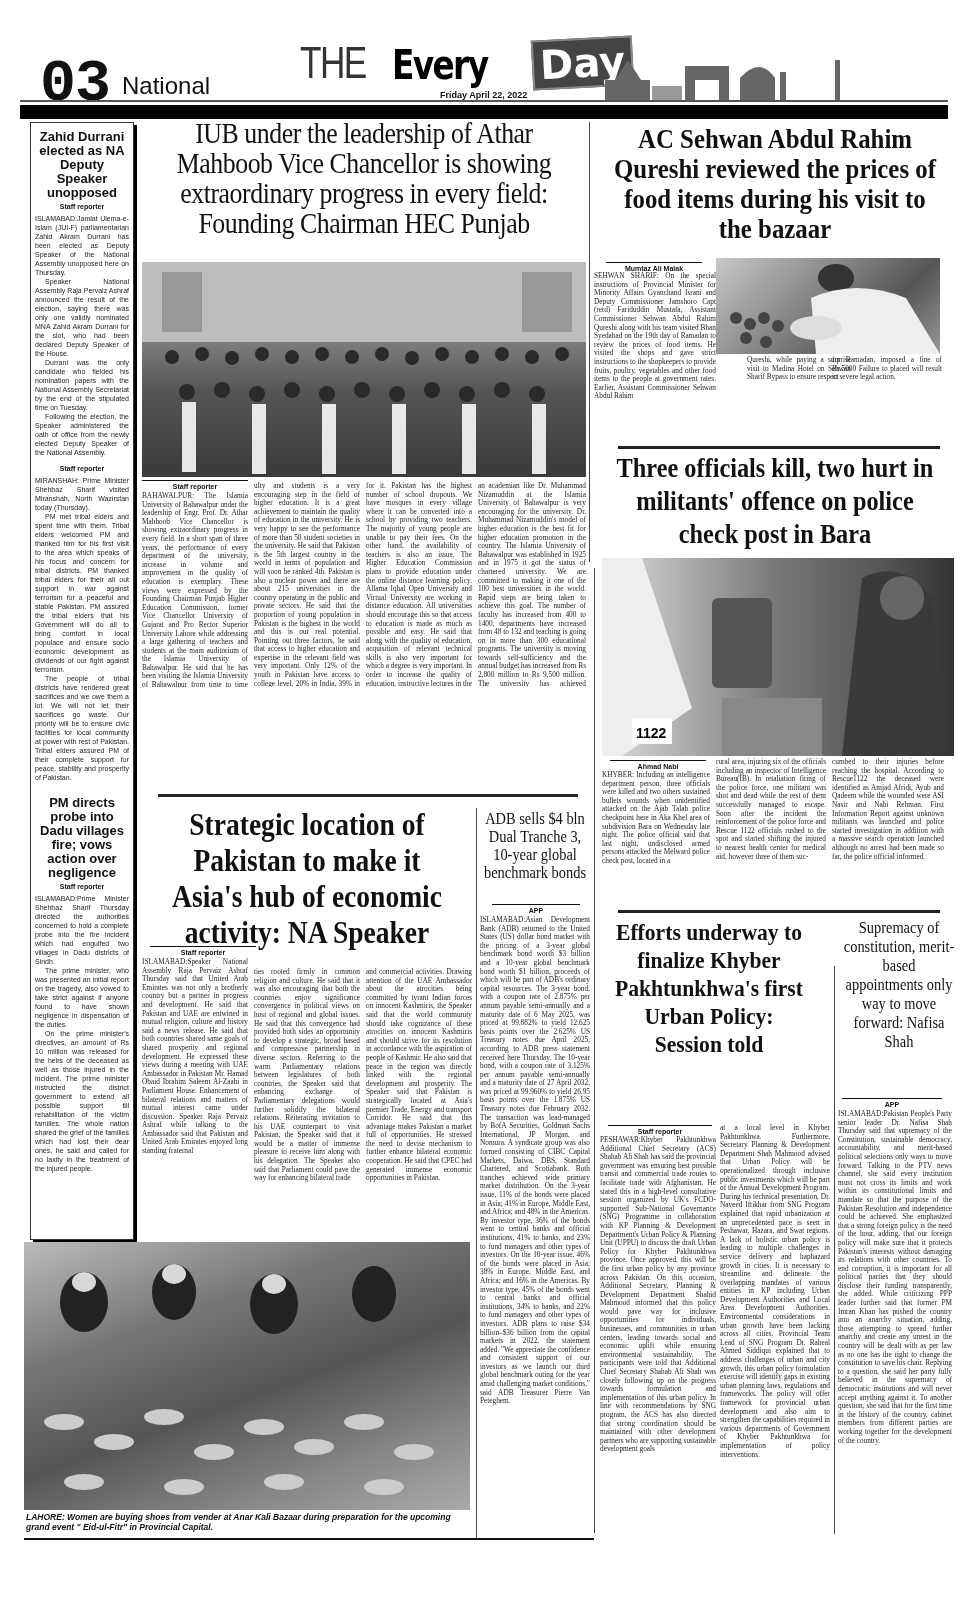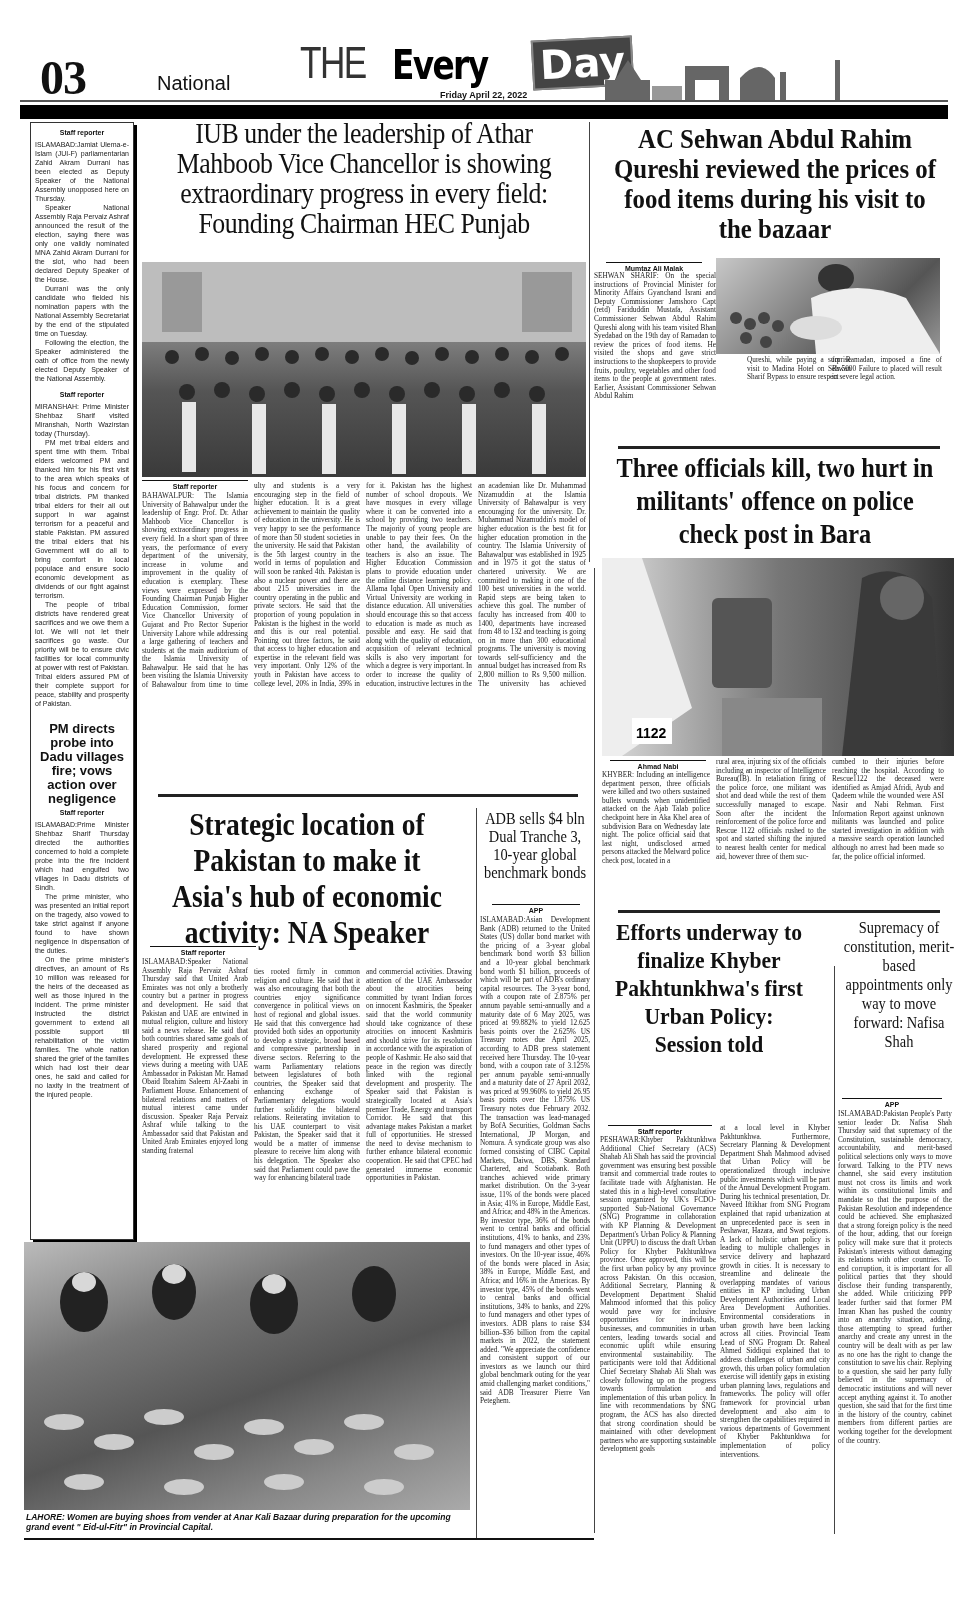--- a/index.html
+++ b/index.html
@@ -9,7 +9,7 @@
   .abs { position: absolute; }
 
   
-  #page-num { left: 40px; top: 50px; font-family: Liberation Serif, serif; font-weight: bold; font-size: 48px; letter-spacing: -1px; }
+  #page-num { left: 40px; top: 50px; font-family: Liberation Mono, monospace; font-weight: bold; font-size: 60px; letter-spacing: -1px; }
   #section-name { left: 122px; top: 72px; font-family: "Liberation Sans", sans-serif; font-size: 20px; margin-left: 35px; }
   #logo { left: 300px; top: 32px; height: 56px; display: flex; align-items: flex-end; }
   #logo .the { font-family: "Liberation Sans", sans-serif; font-size: 44px; color: #333; letter-spacing: -2px; transform: scaleX(0.8); transform-origin: left; width: 92px; }

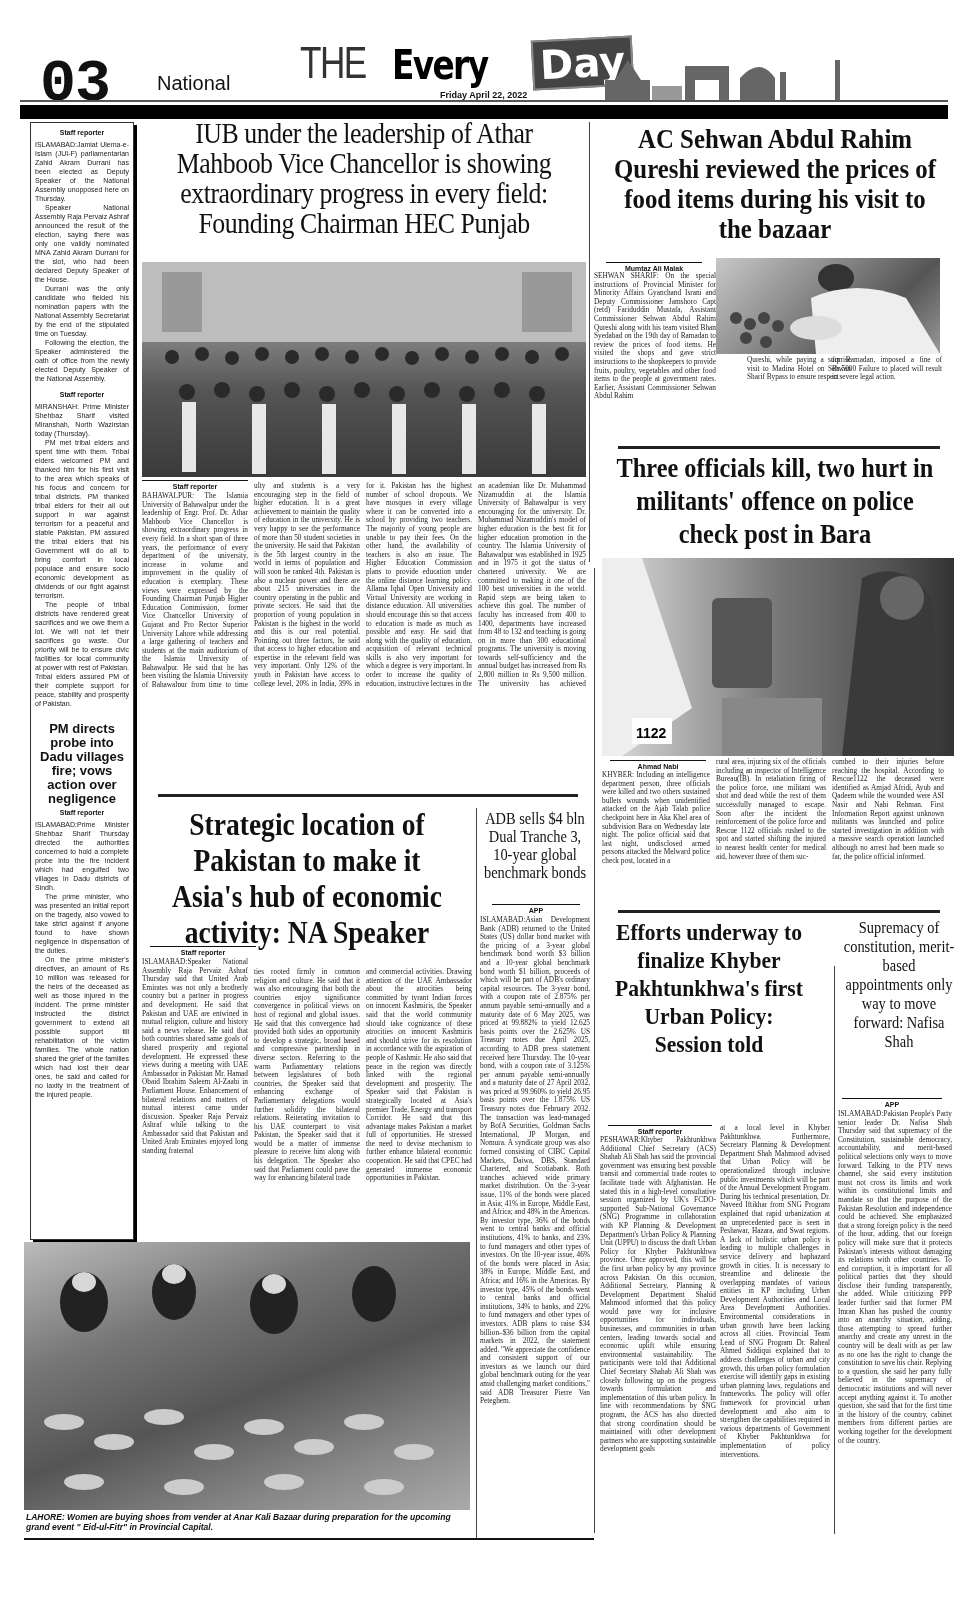--- a/index.html
+++ b/index.html
@@ -10,7 +10,7 @@
 
   
   #page-num { left: 40px; top: 50px; font-family: Liberation Mono, monospace; font-weight: bold; font-size: 60px; letter-spacing: -1px; }
-  #section-name { left: 122px; top: 72px; font-family: "Liberation Sans", sans-serif; font-size: 20px; margin-left: 35px; }
+  #section-name { left: 122px; top: 72px; font-family: "Liberation Sans", sans-serif; font-size: 24px; }
   #logo { left: 300px; top: 32px; height: 56px; display: flex; align-items: flex-end; }
   #logo .the { font-family: "Liberation Sans", sans-serif; font-size: 44px; color: #333; letter-spacing: -2px; transform: scaleX(0.8); transform-origin: left; width: 92px; }
   #logo .every { font-family: "DejaVu Sans", sans-serif; font-weight: bold; font-size: 40px; color: #000; letter-spacing: -2px; transform: scaleX(0.82); transform-origin: left; width: 140px; }

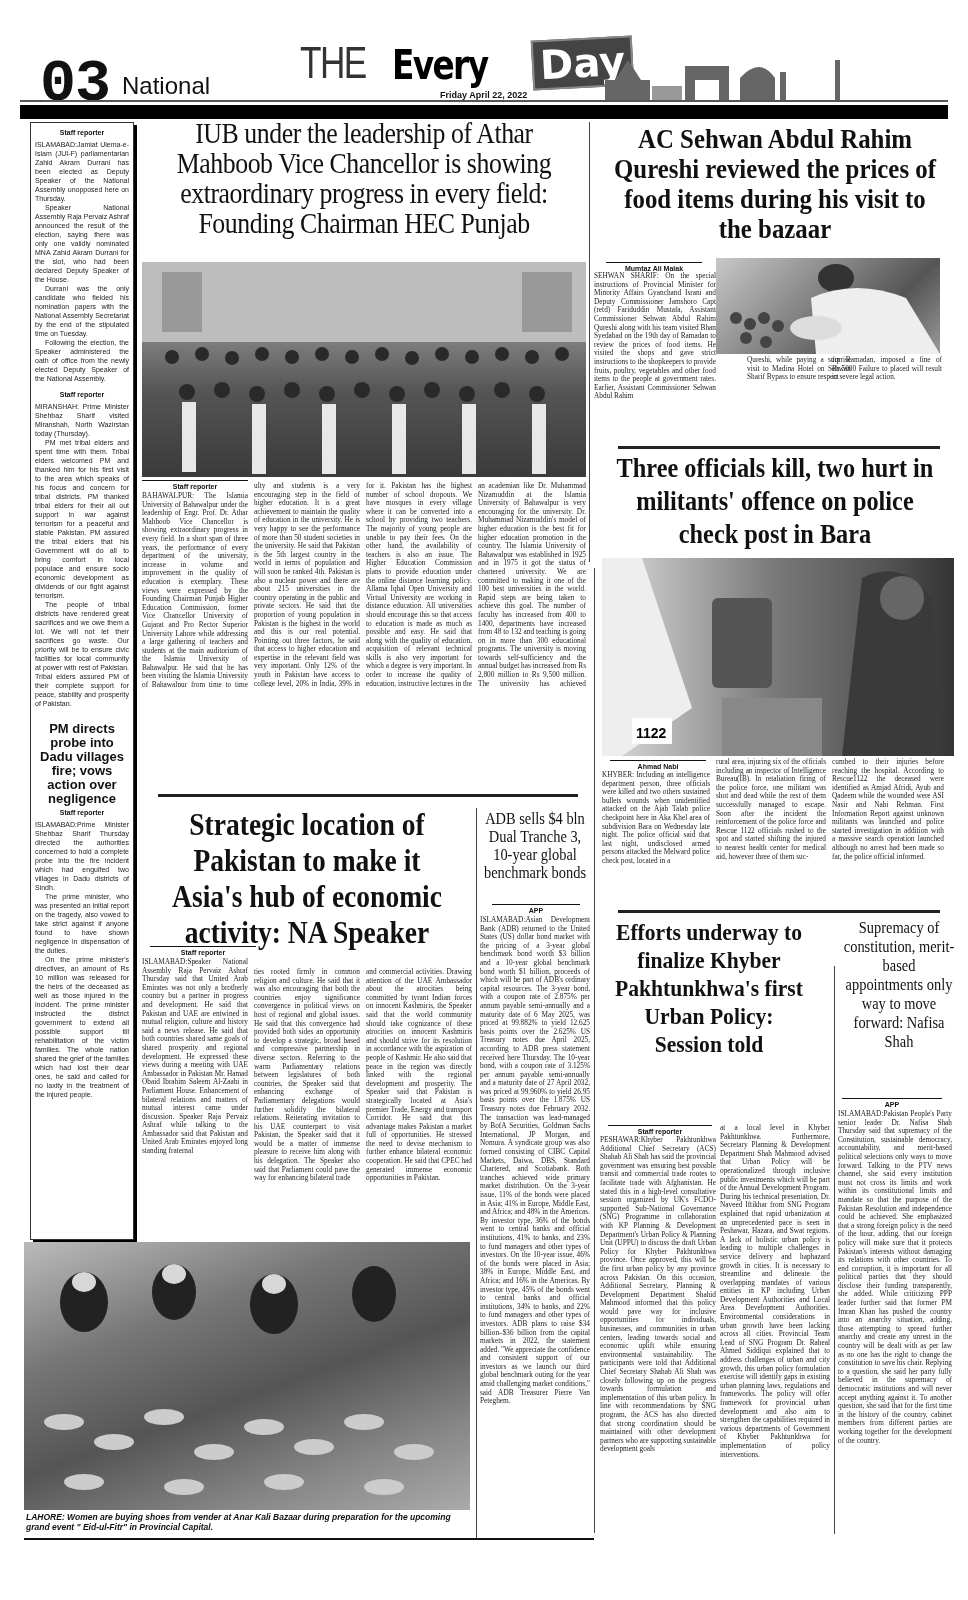--- a/index.html
+++ b/index.html
@@ -69,6 +69,7 @@
 
 <div class="abs" id="sidebar">
   <div>
+    <div class="sb-head">Zahid Durrani elected as NA Deputy Speaker unopposed</div>
     <div class="sb-by">Staff reporter</div>
     <div class="sb-text">
       <p>ISLAMABAD:Jamiat Ulema-e-Islam (JUI-F) parliamentarian Zahid Akram Durrani has been elected as Deputy Speaker of the National Assembly unopposed here on Thursday.</p>

